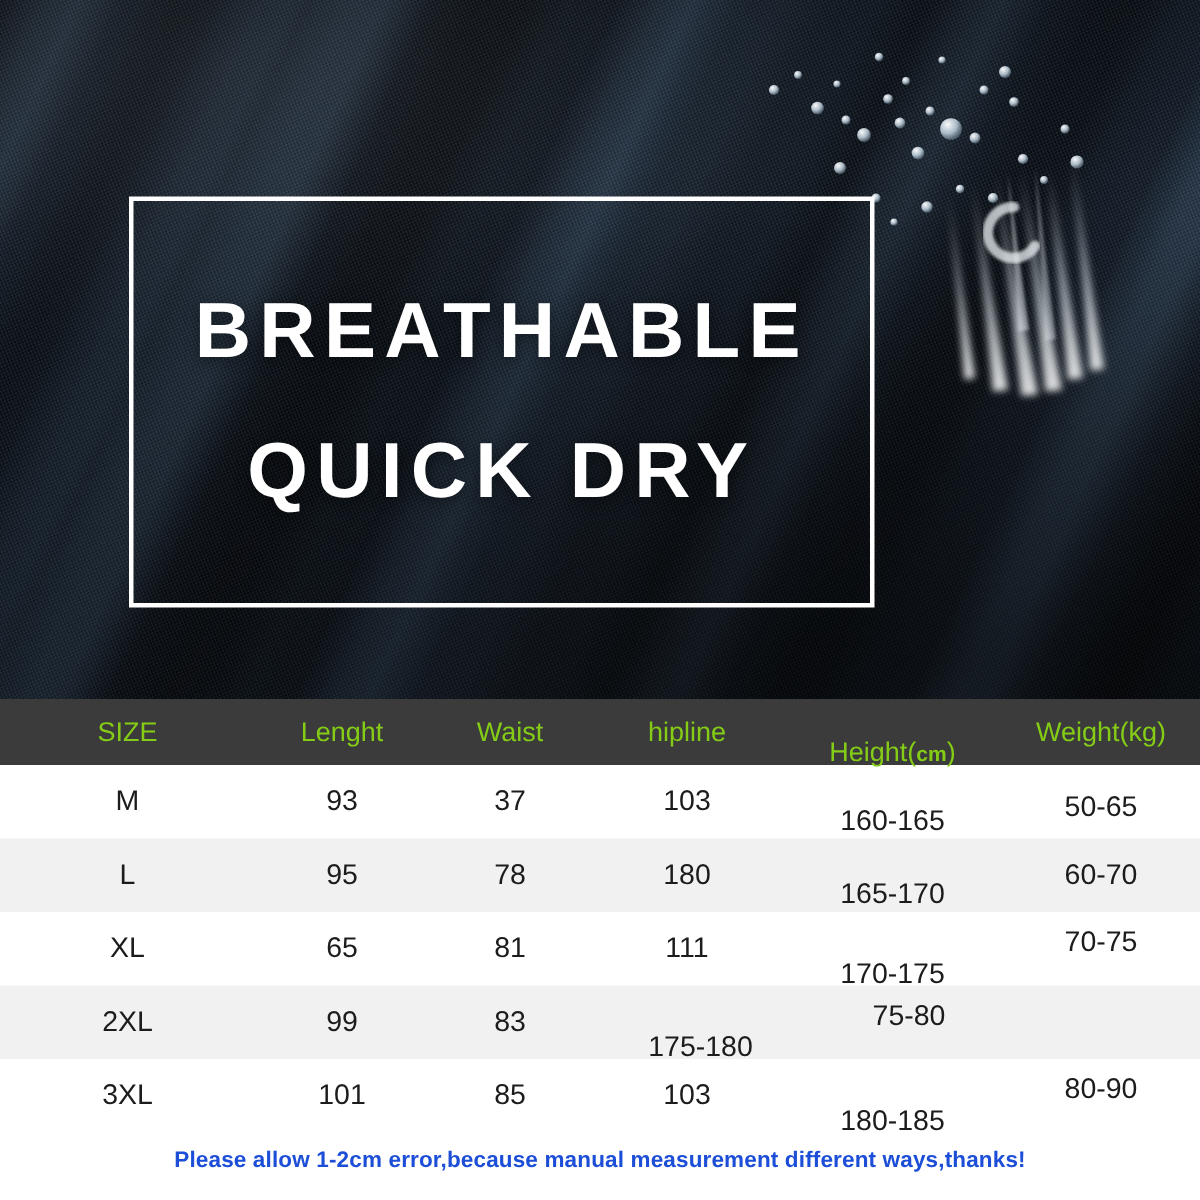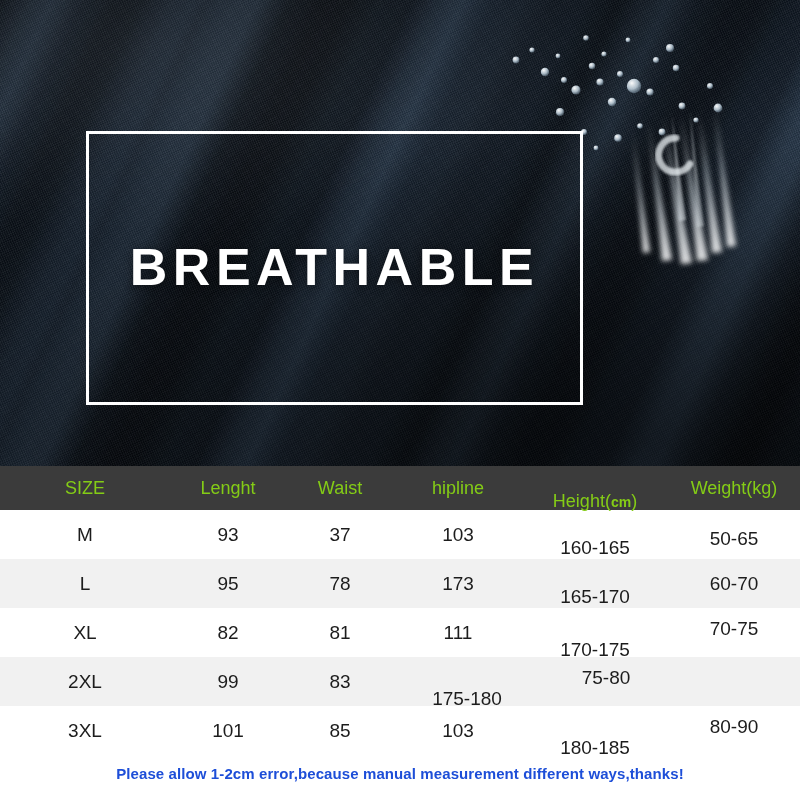--- a/index.html
+++ b/index.html
@@ -242,6 +242,7 @@
     <div class="frame"></div>
     <div class="headline">
       <div class="line l1">BREATHABLE</div>
+      <div class="line l2">QUICK DRY</div>
     </div>
   </div>
 

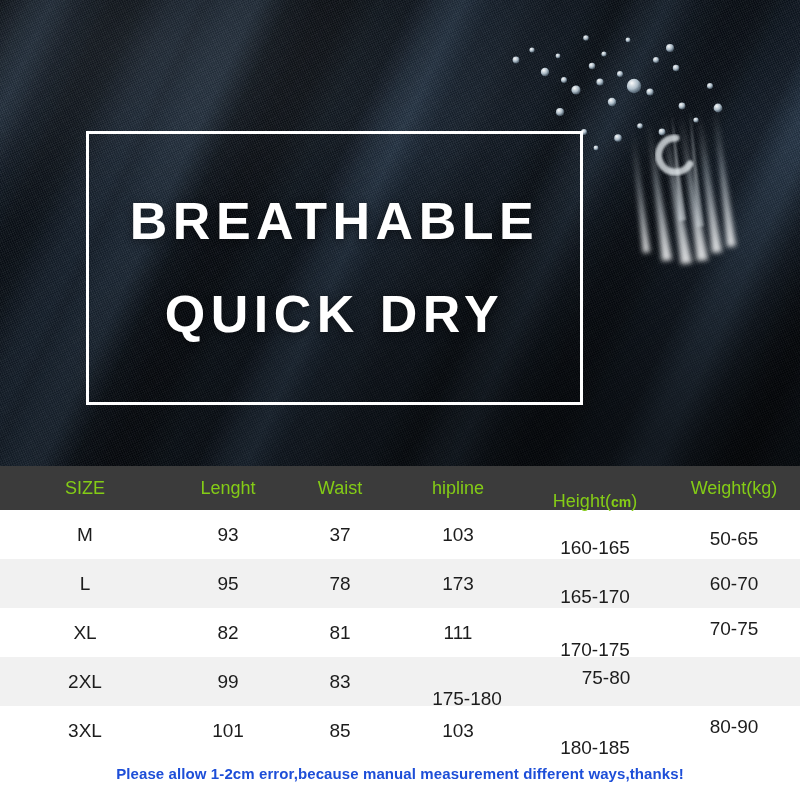--- a/index.html
+++ b/index.html
@@ -270,7 +270,7 @@
       <div class="cell c-size">L</div>
       <div class="cell c-length">95</div>
       <div class="cell c-waist">78</div>
-      <div class="cell c-hip">173</div>
+      <div class="cell c-hip">180</div>
       <div class="cell c-height">165-170</div>
       <div class="cell c-weight">60-70</div>
     </div>

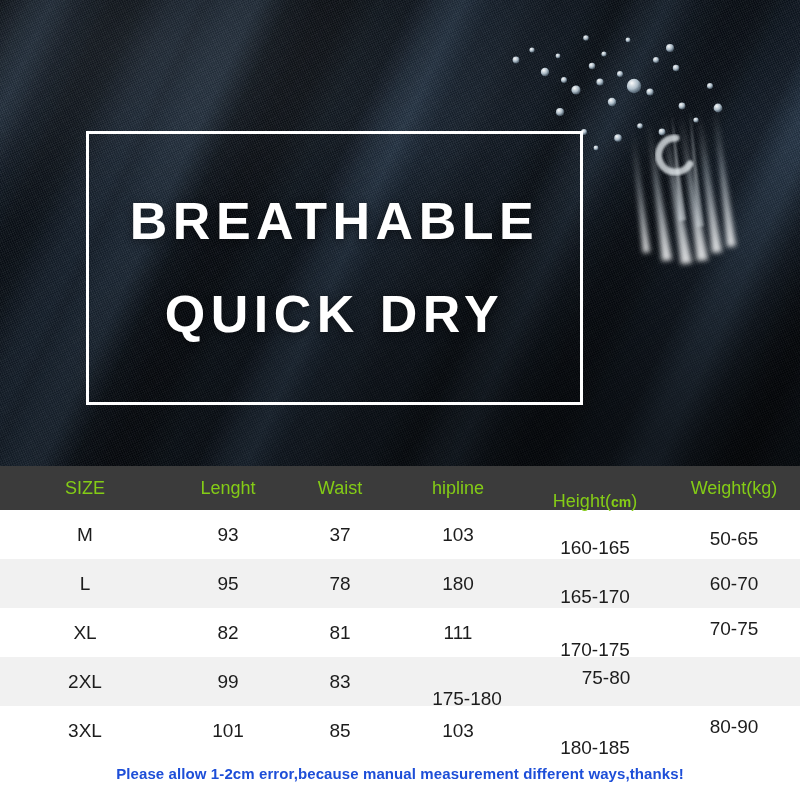--- a/index.html
+++ b/index.html
@@ -277,7 +277,7 @@
 
     <div class="trow body plain">
       <div class="cell c-size">XL</div>
-      <div class="cell c-length">82</div>
+      <div class="cell c-length">65</div>
       <div class="cell c-waist">81</div>
       <div class="cell c-hip">111</div>
       <div class="cell c-height off-down">170-175</div>

